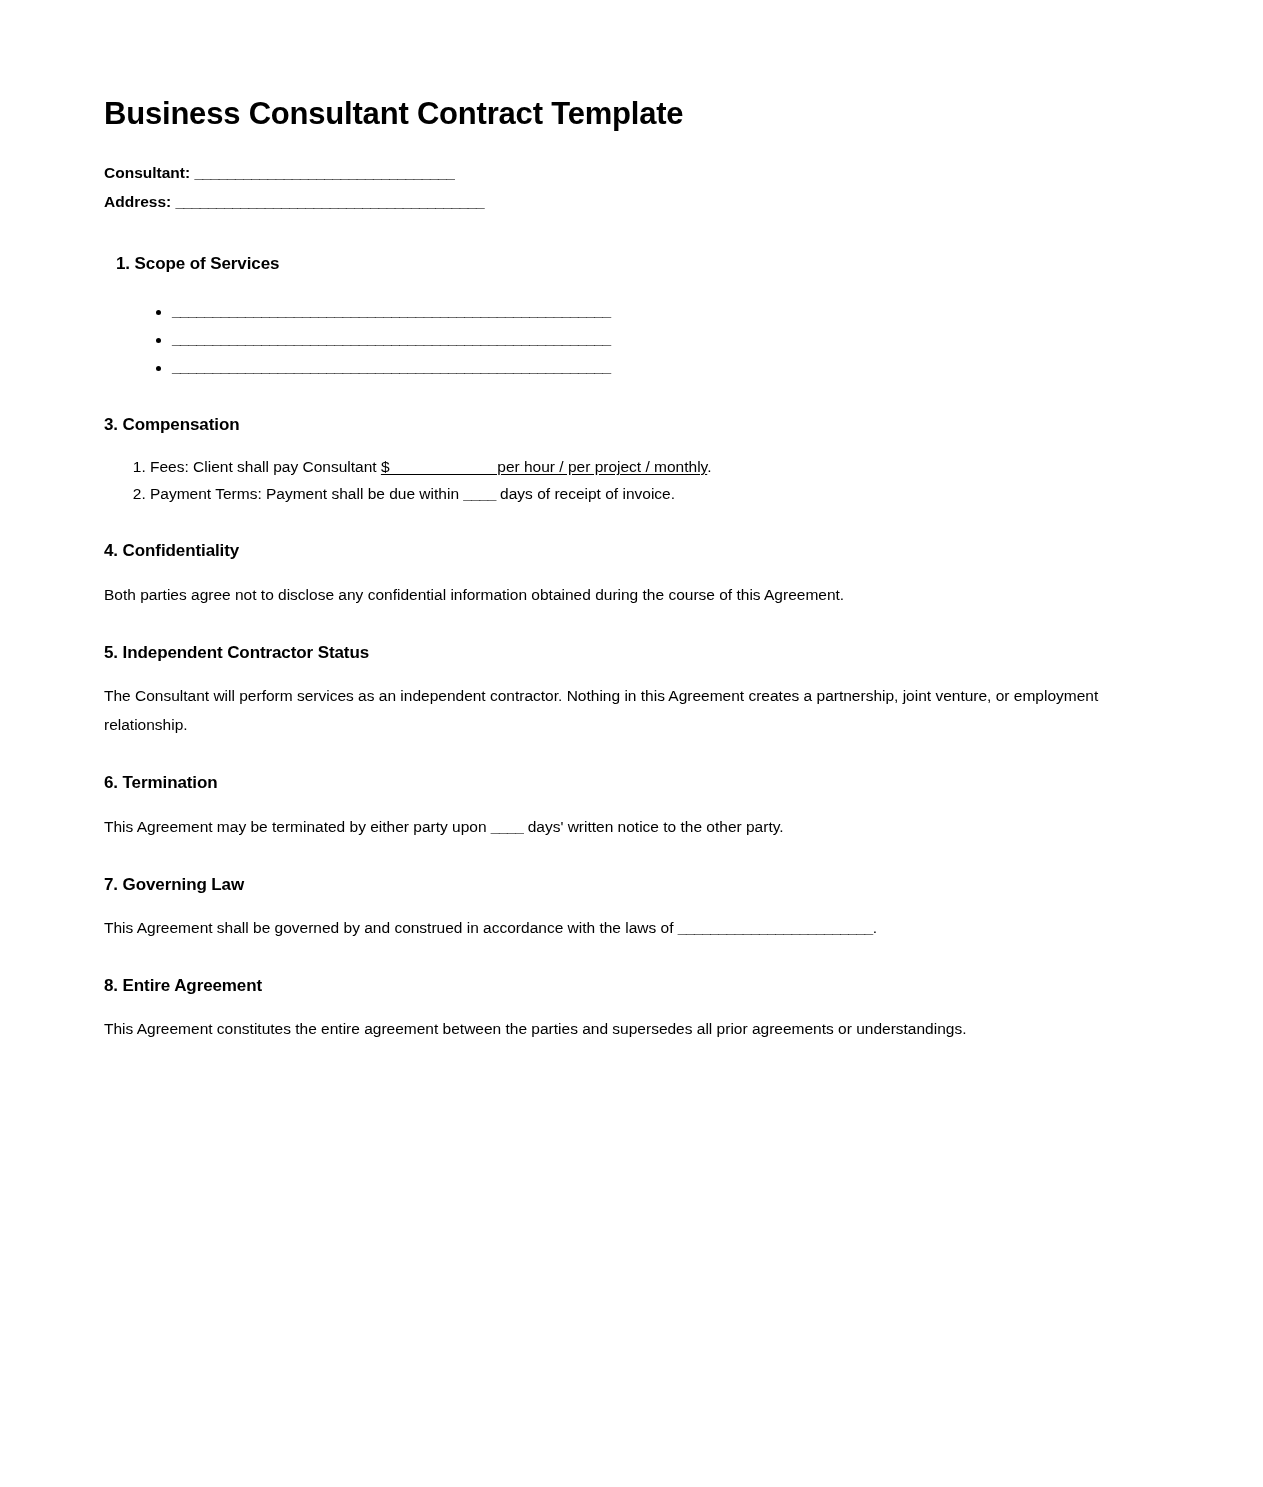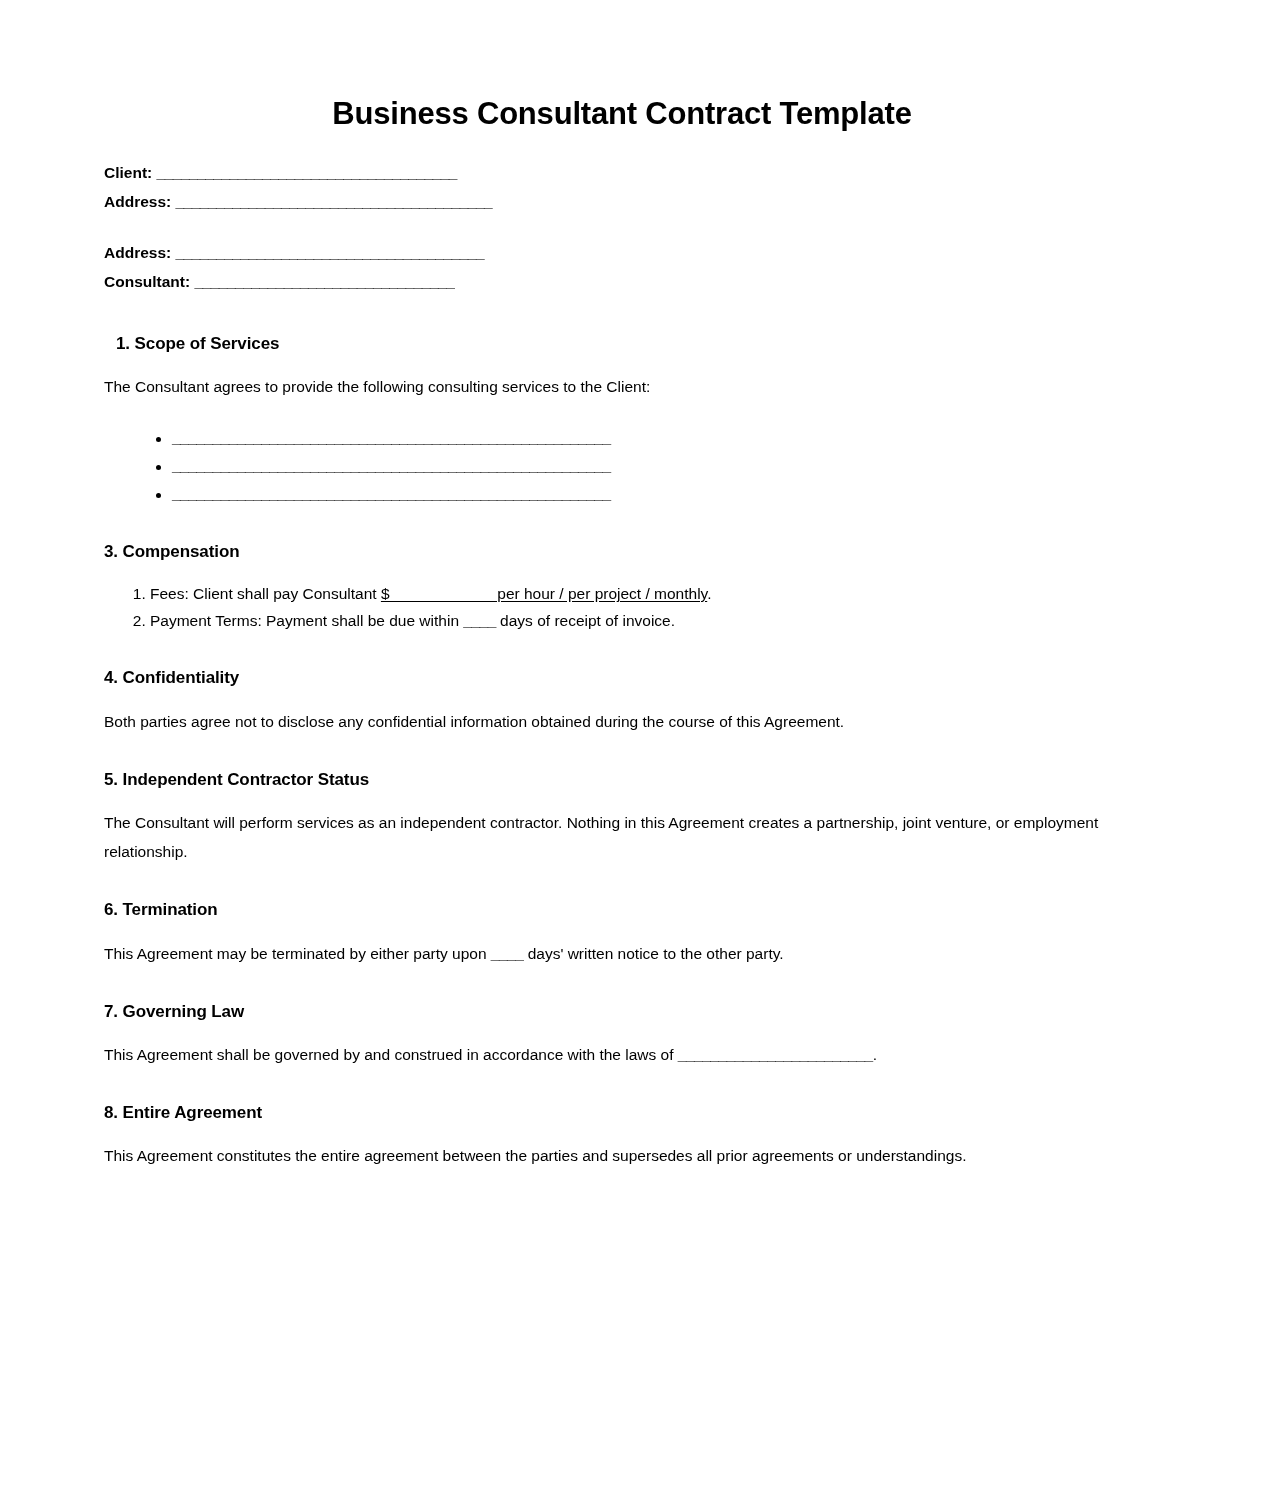--- a/index.html
+++ b/index.html
@@ -29,7 +29,6 @@
     letter-spacing: -0.2px;
     margin: 0 0 26px 0;
     line-height: 1.15;
-    text-align: center;
   }
   .para {
     font-size: 15.5px;

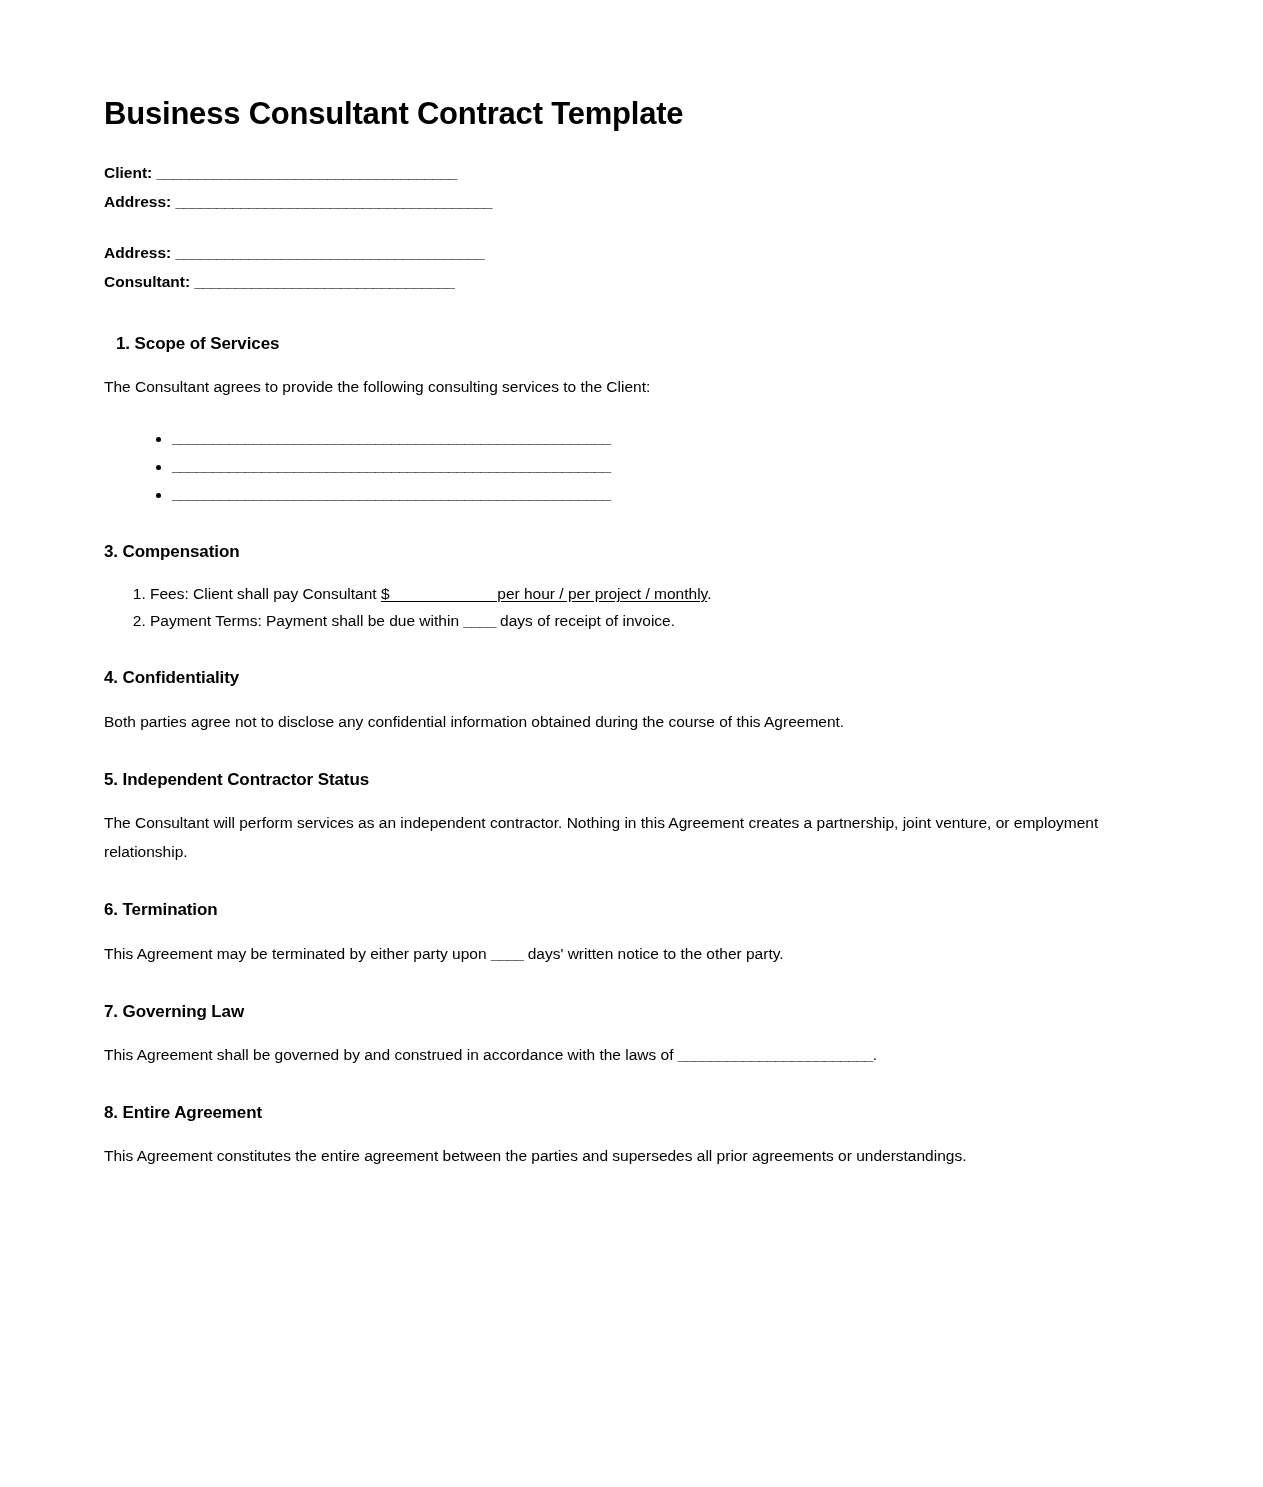--- a/index.html
+++ b/index.html
@@ -105,10 +105,6 @@
   <h1 class="doc-title">Business Consultant Contract Template</h1>
 
 
-  <div class="party-block">
-    <div class="party-line"><span class="party-label">Client:</span> <span class="blank">_____________________________________</span></div>
-    <div class="party-line"><span class="party-label">Address:</span> <span class="blank">_______________________________________</span></div>
-  </div>
 
   <div class="party-block">
     <div class="party-line"><span class="party-label">Address:</span> <span class="blank">______________________________________</span></div>

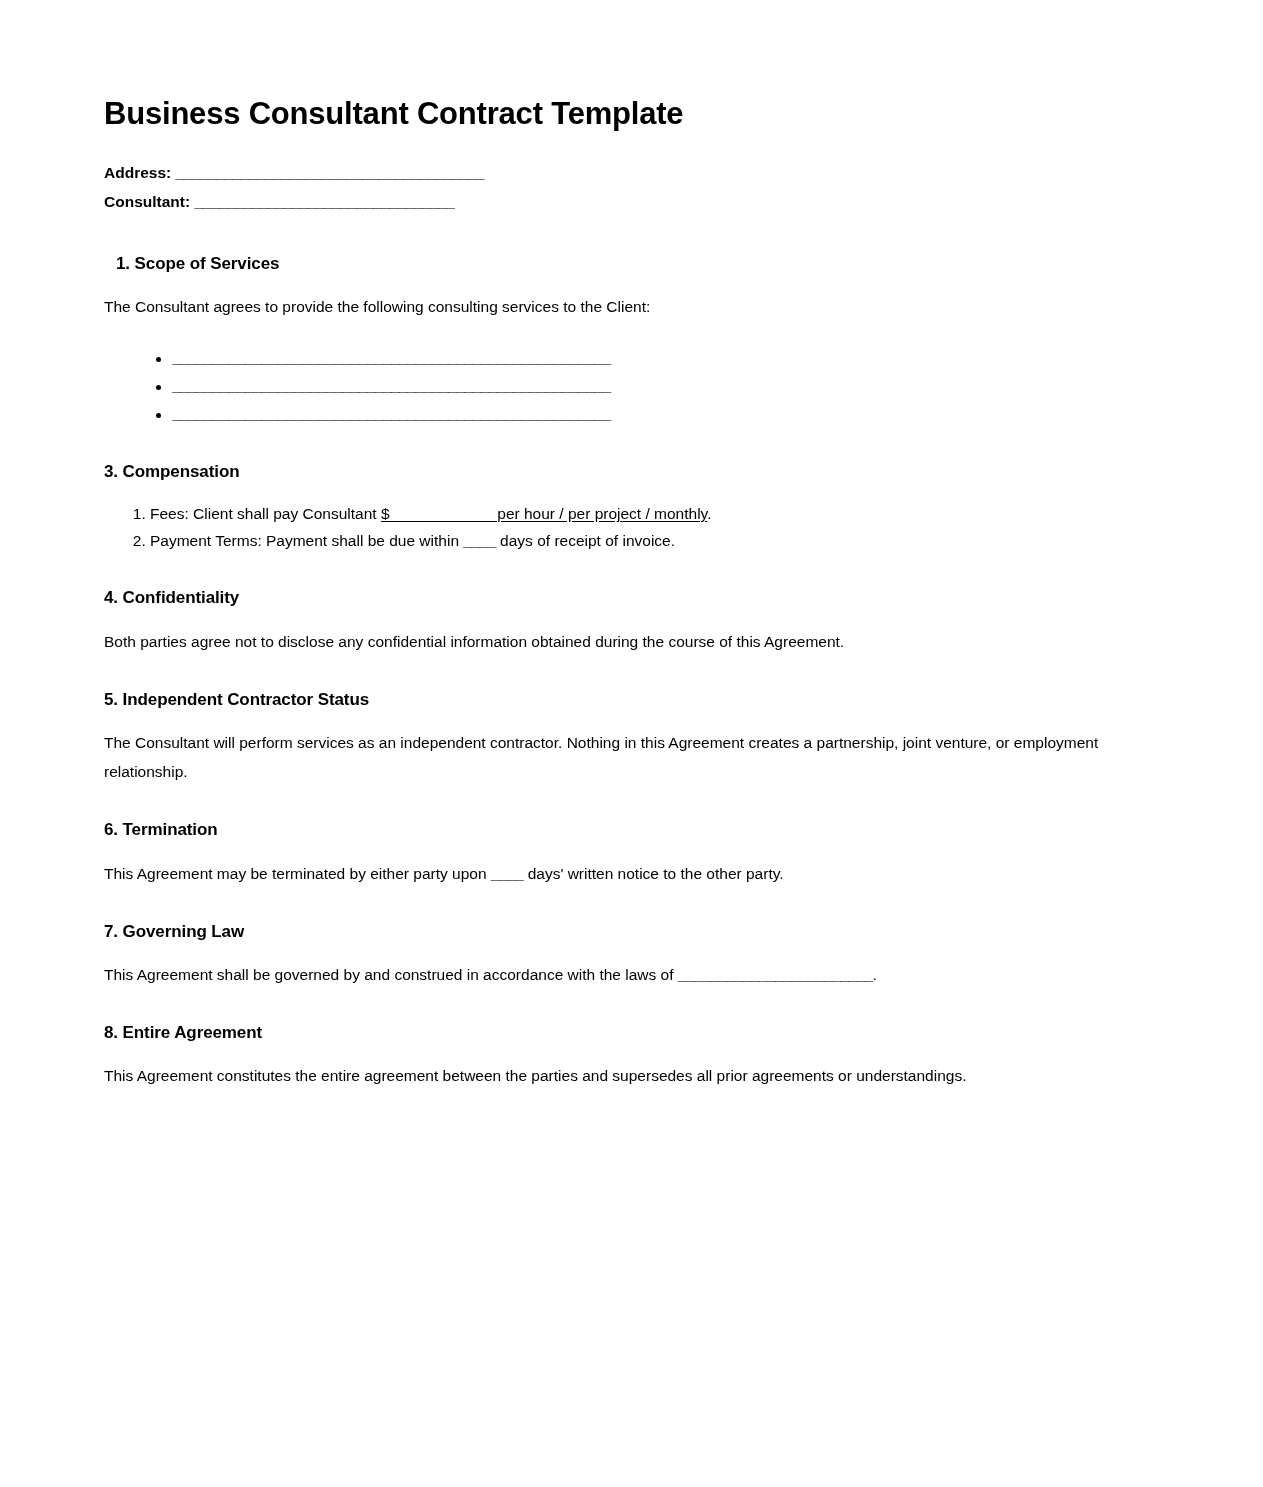--- a/index.html
+++ b/index.html
@@ -107,8 +107,8 @@
 
 
   <div class="party-block">
+    <div class="party-line"><span class="party-label">Consultant:</span> <span class="blank">________________________________</span></div>
     <div class="party-line"><span class="party-label">Address:</span> <span class="blank">______________________________________</span></div>
-    <div class="party-line"><span class="party-label">Consultant:</span> <span class="blank">________________________________</span></div>
   </div>
 
   <h2 class="section first">1. Scope of Services</h2>

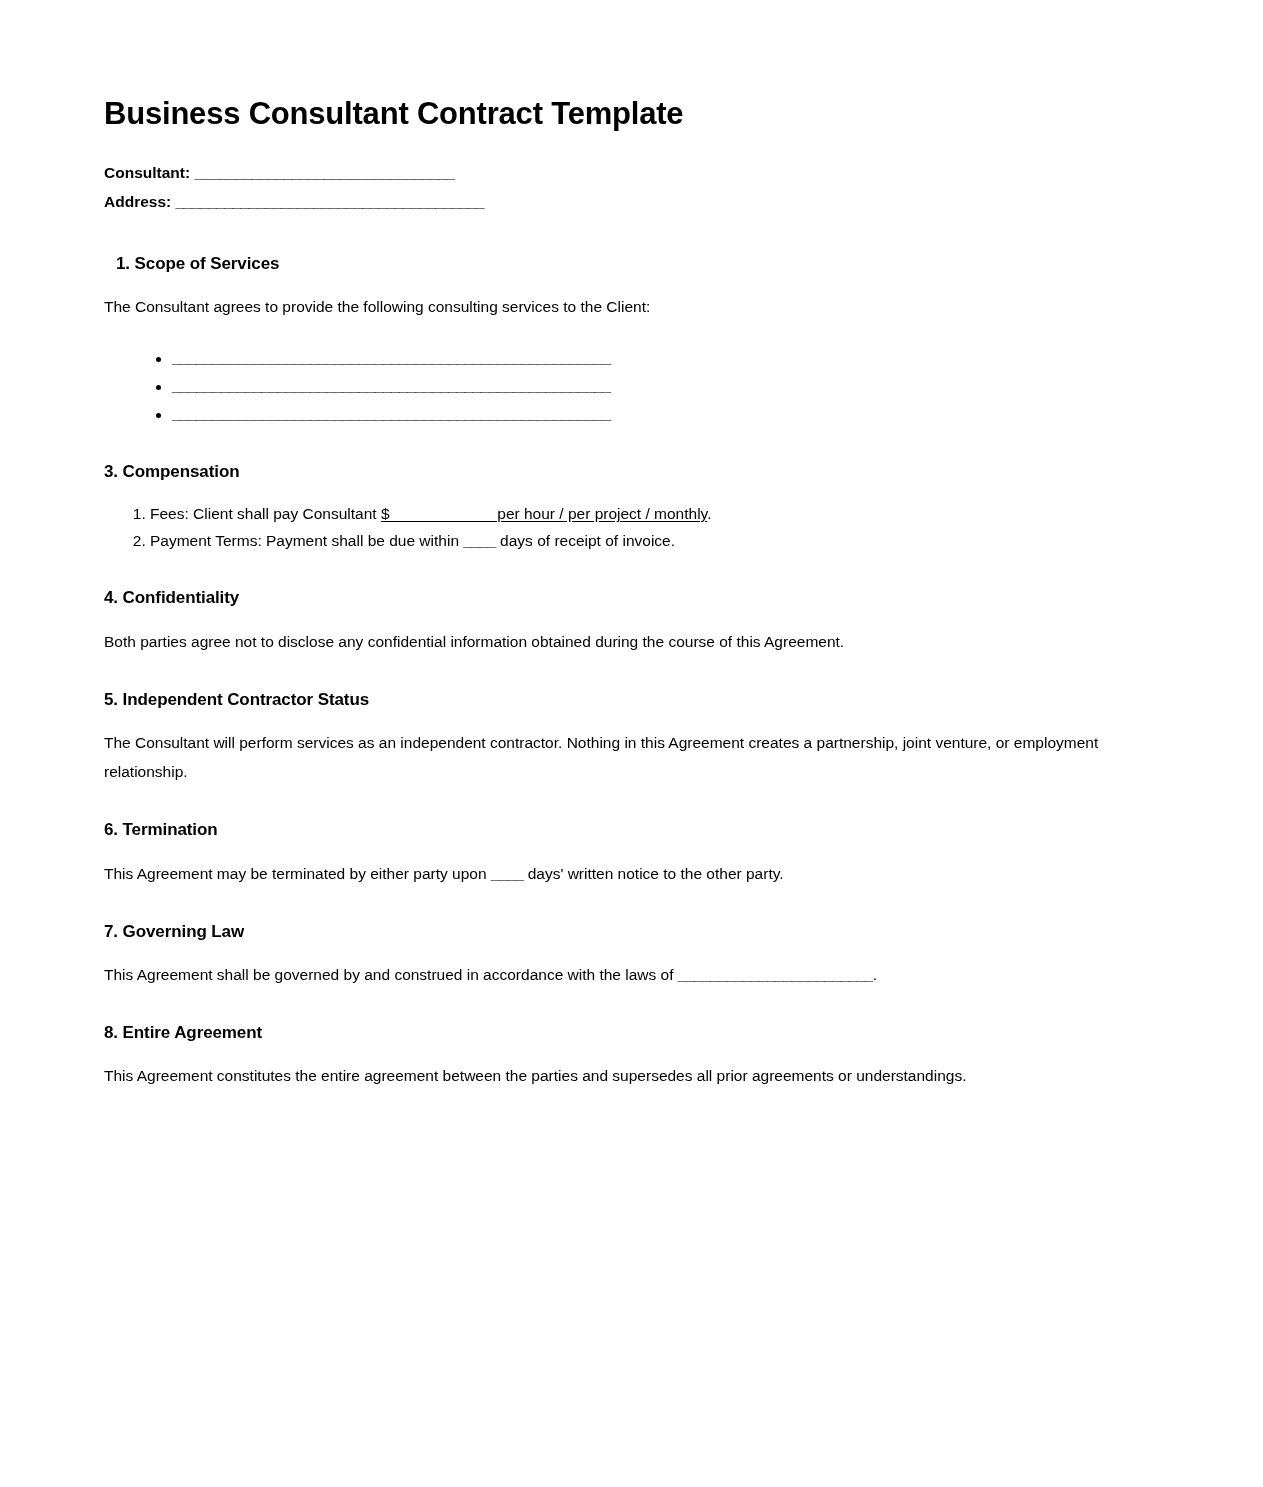--- a/index.html
+++ b/index.html
@@ -112,7 +112,6 @@
   </div>
 
   <h2 class="section first">1. Scope of Services</h2>
-  <p class="para sec-body">The Consultant agrees to provide the following consulting services to the Client:</p>
   <ul class="blank-list">
     <li><span class="blank">______________________________________________________</span></li>
     <li><span class="blank">______________________________________________________</span></li>

